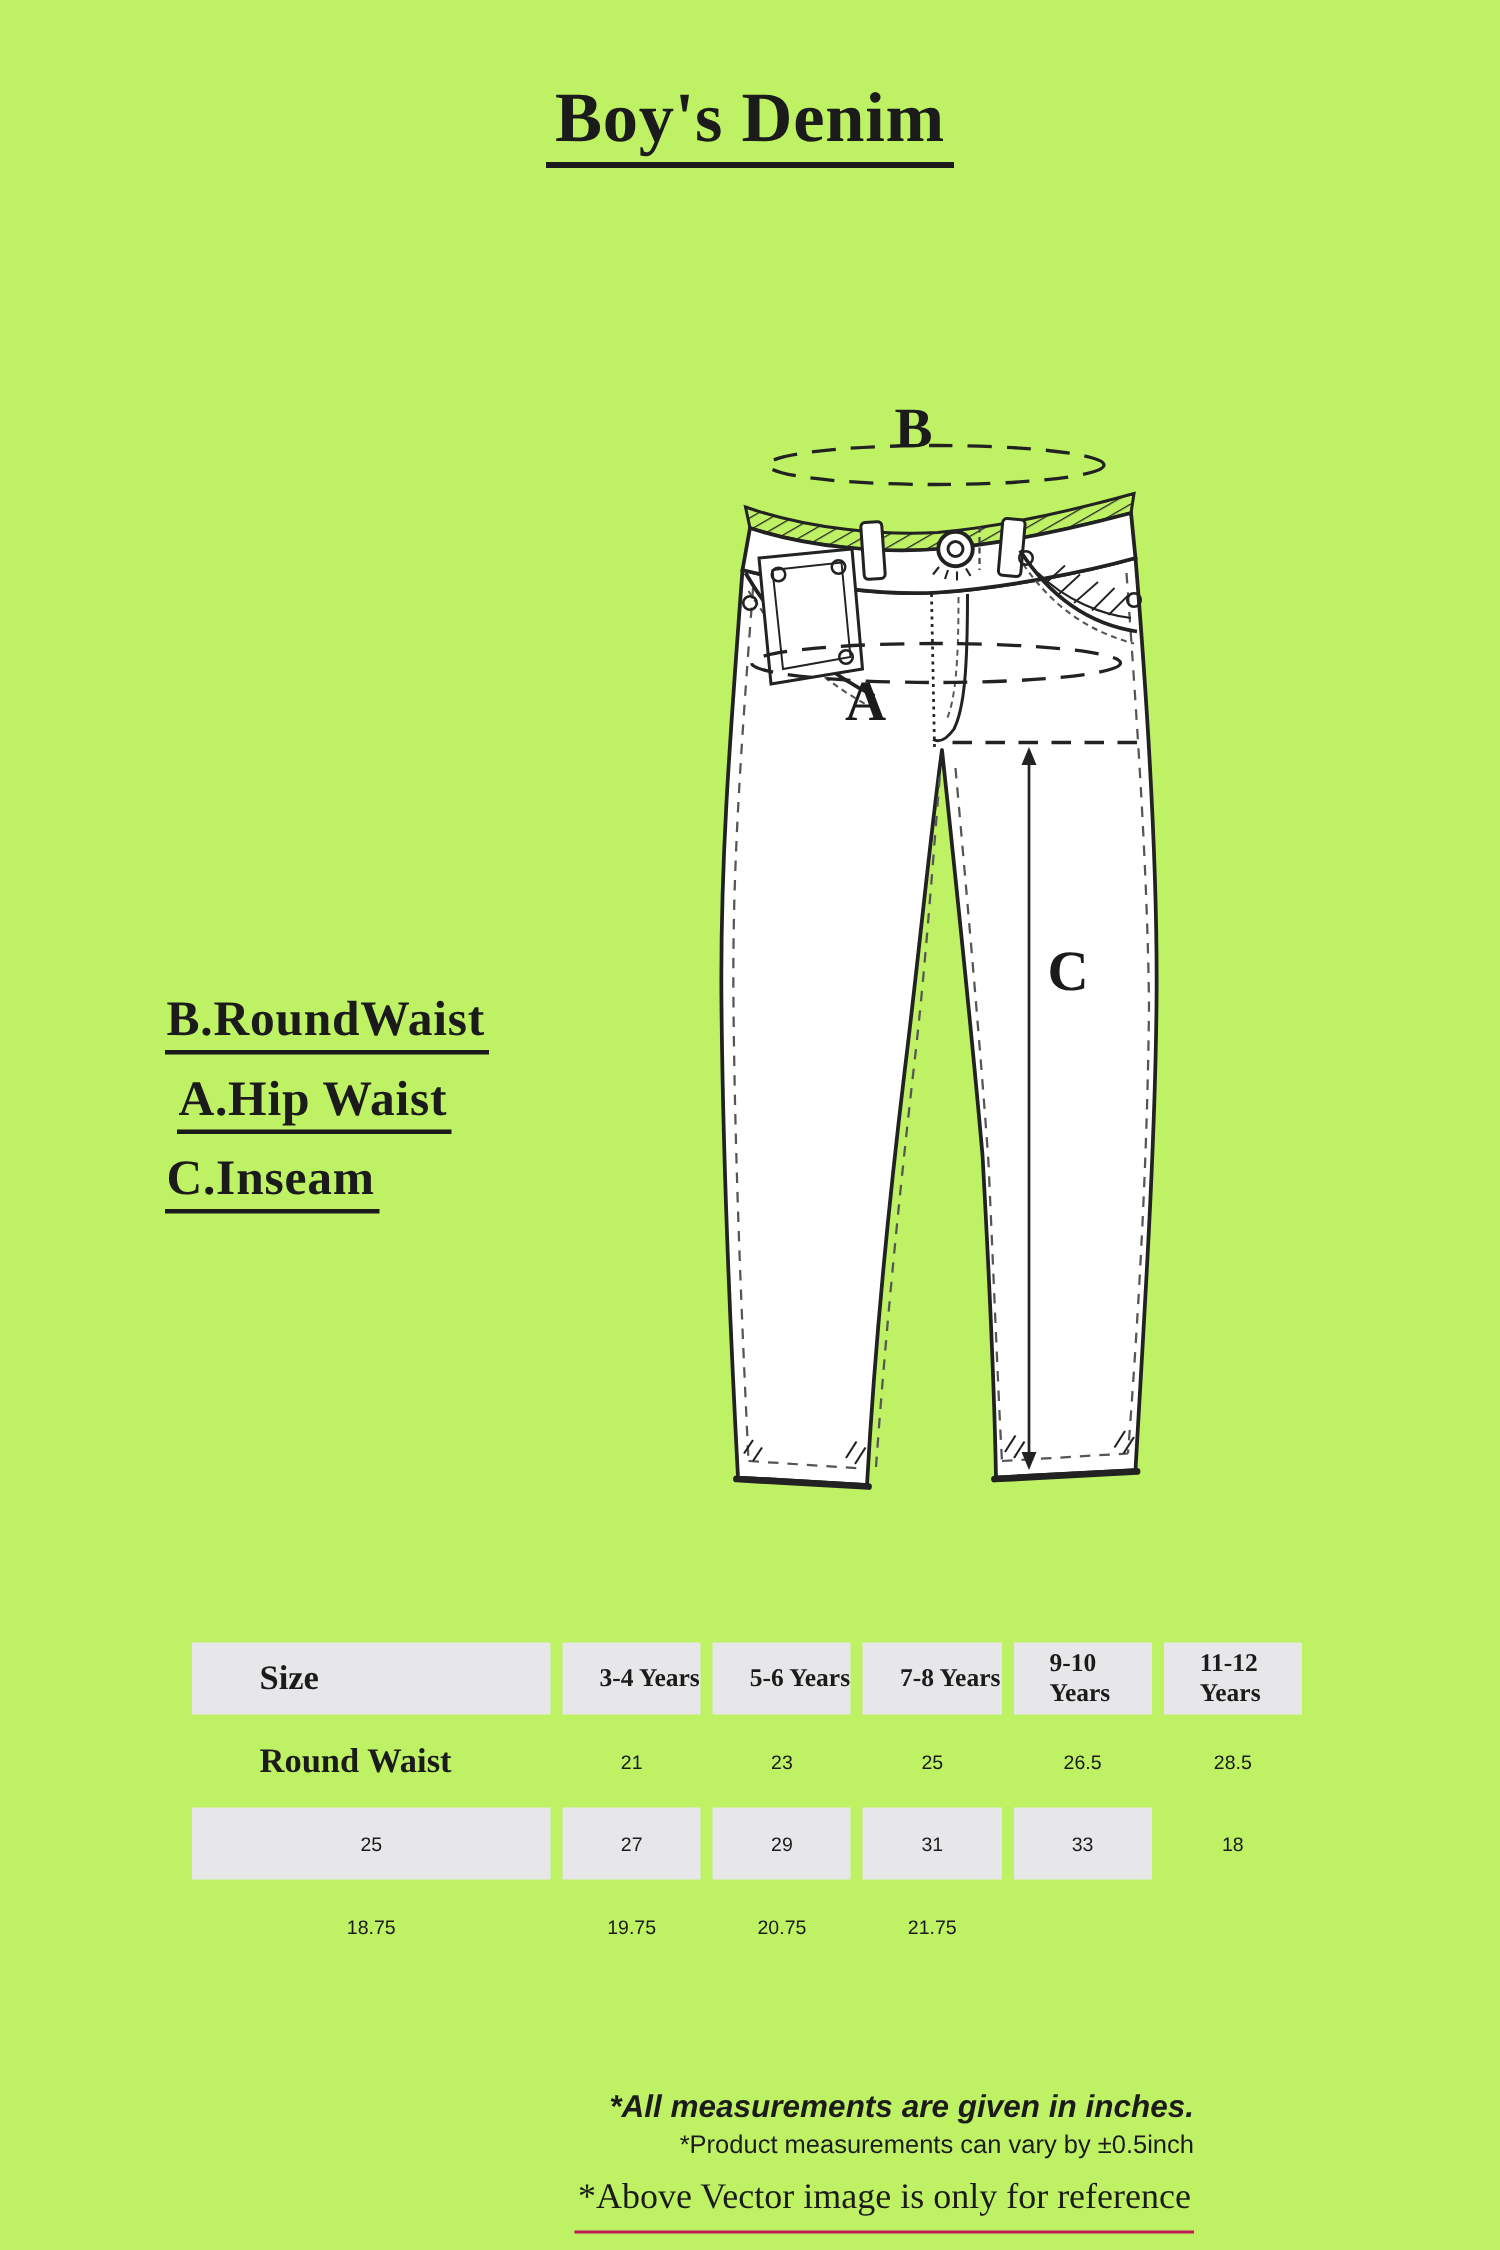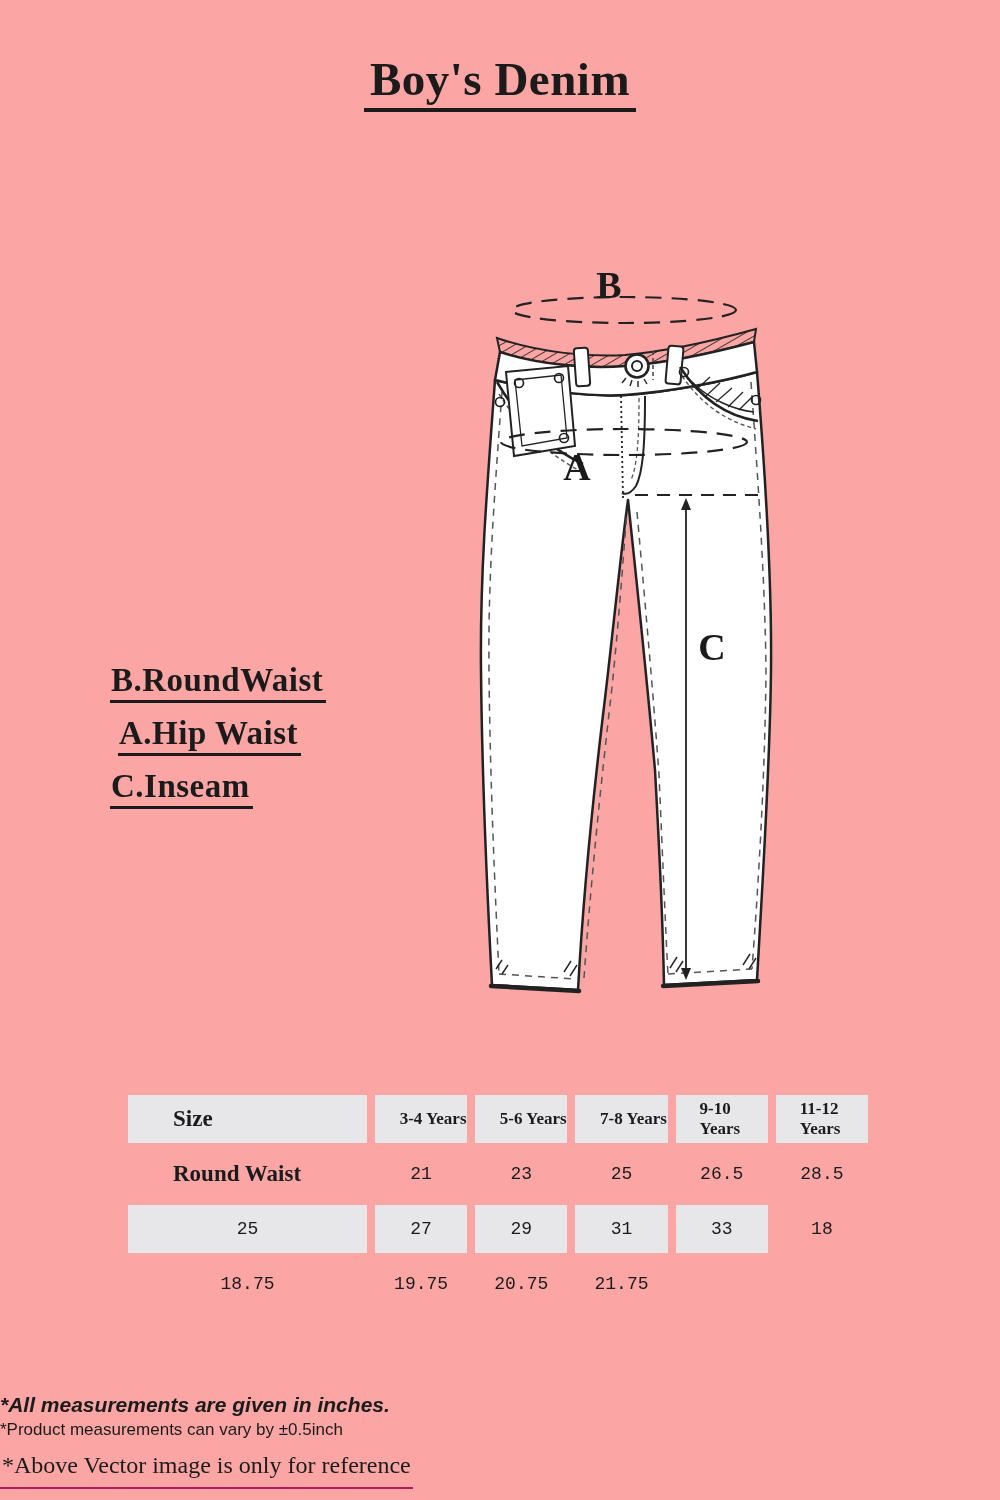--- a/index.html
+++ b/index.html
@@ -6,7 +6,7 @@
   .page{
     position:relative;
     width:1000px;height:1500px;
-    background:#fca5a5;
+    background:#bef264;
     font-family:"Liberation Serif", serif;
     color:#1b1b1b;
     overflow:hidden;

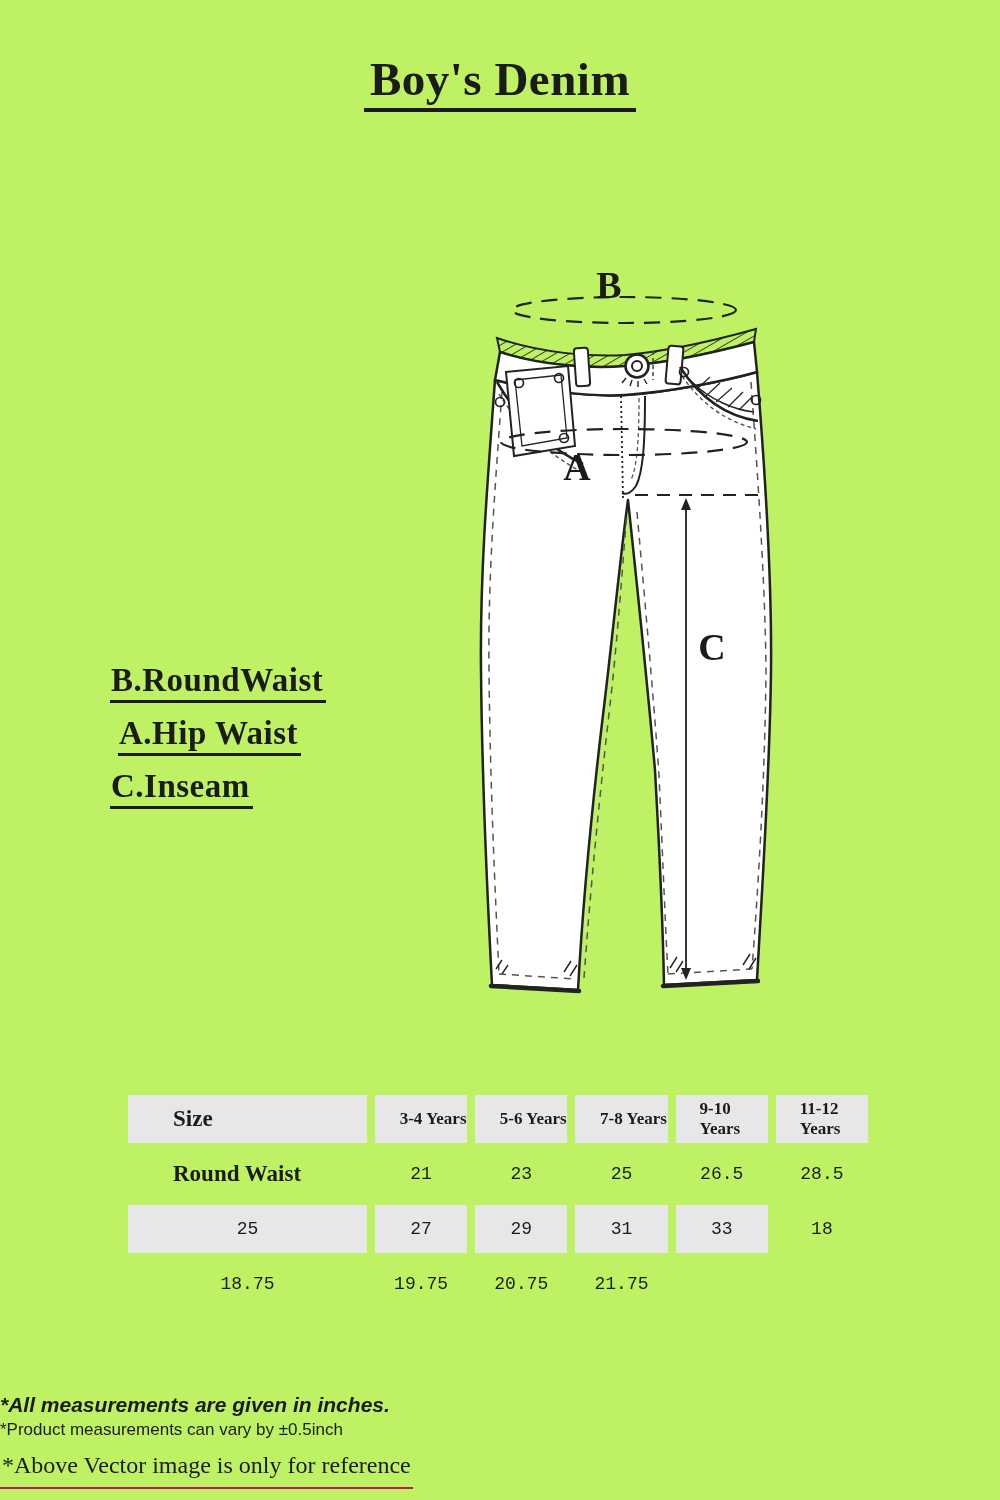--- a/index.html
+++ b/index.html
@@ -46,8 +46,8 @@
   }
   .cell{
     display:flex;align-items:center;justify-content:center;
-    font-size:18px;
-    font-family:Liberation Mono, monospace;
+    font-size:13px;
+    font-family:Liberation Sans, sans-serif;
   }
   .cell.gray{background:#e7e7e9;}
   .cell.rowlabel{

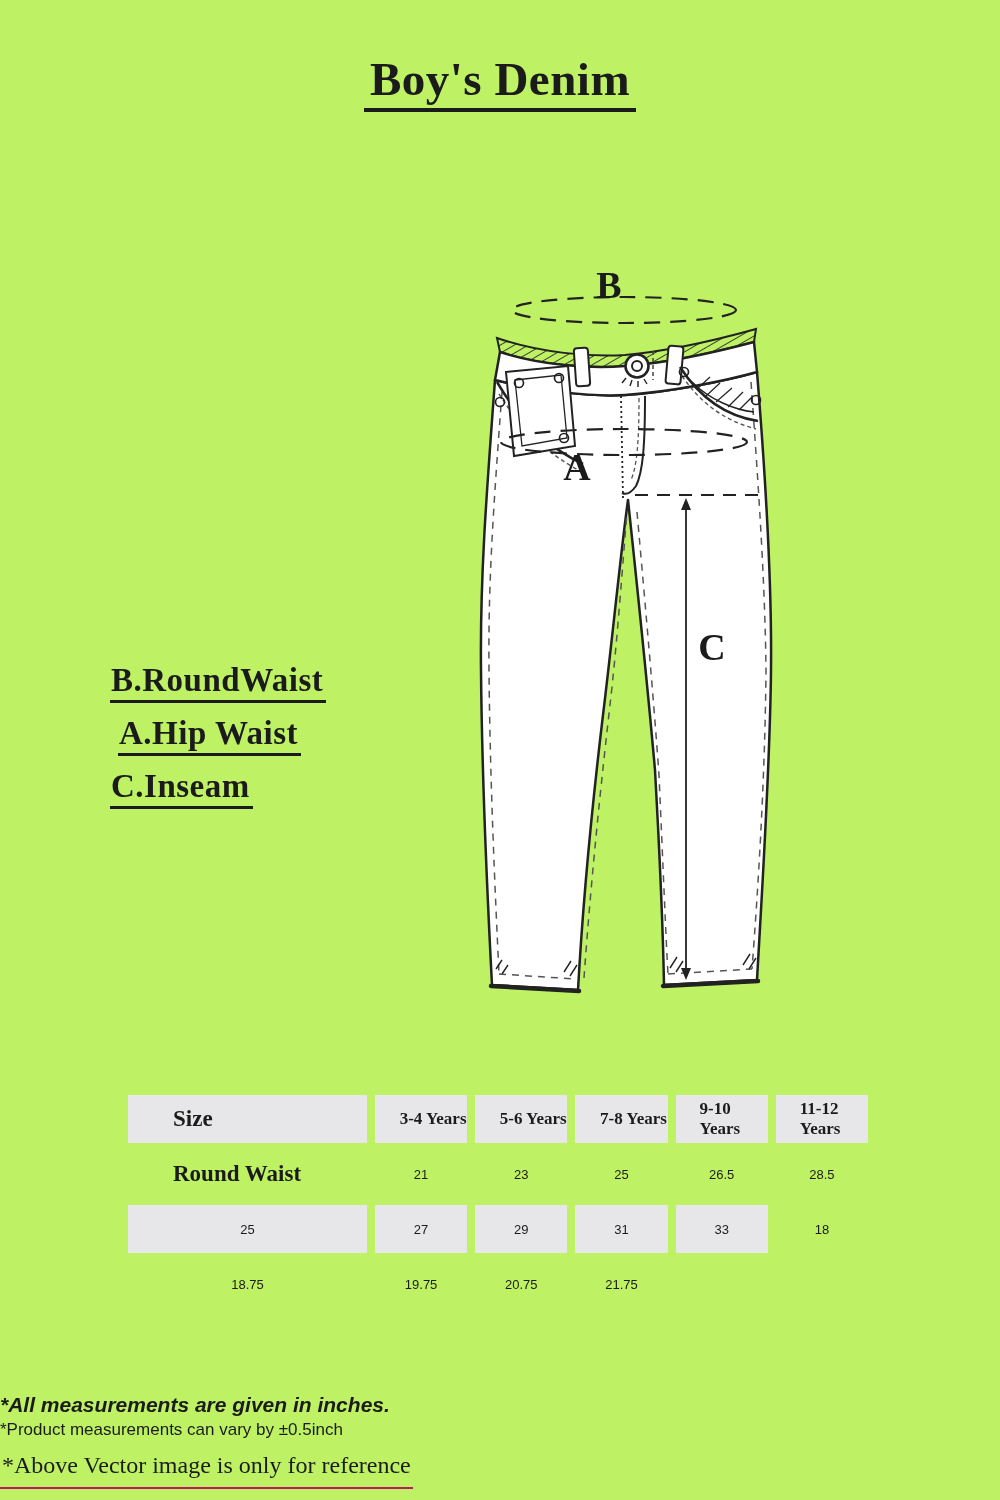--- a/index.html
+++ b/index.html
@@ -61,7 +61,7 @@
     font-weight:bold;font-size:17px;padding-left:24px;
   }
   
-  .footnotes{position:absolute;left:0;top:1393px;width:796px;text-align:left;}
+  .footnotes{position:absolute;left:0;top:1393px;width:796px;text-align:right;}
   .fn1{
     font-family:"Liberation Sans", sans-serif;
     font-weight:bold;font-style:italic;

